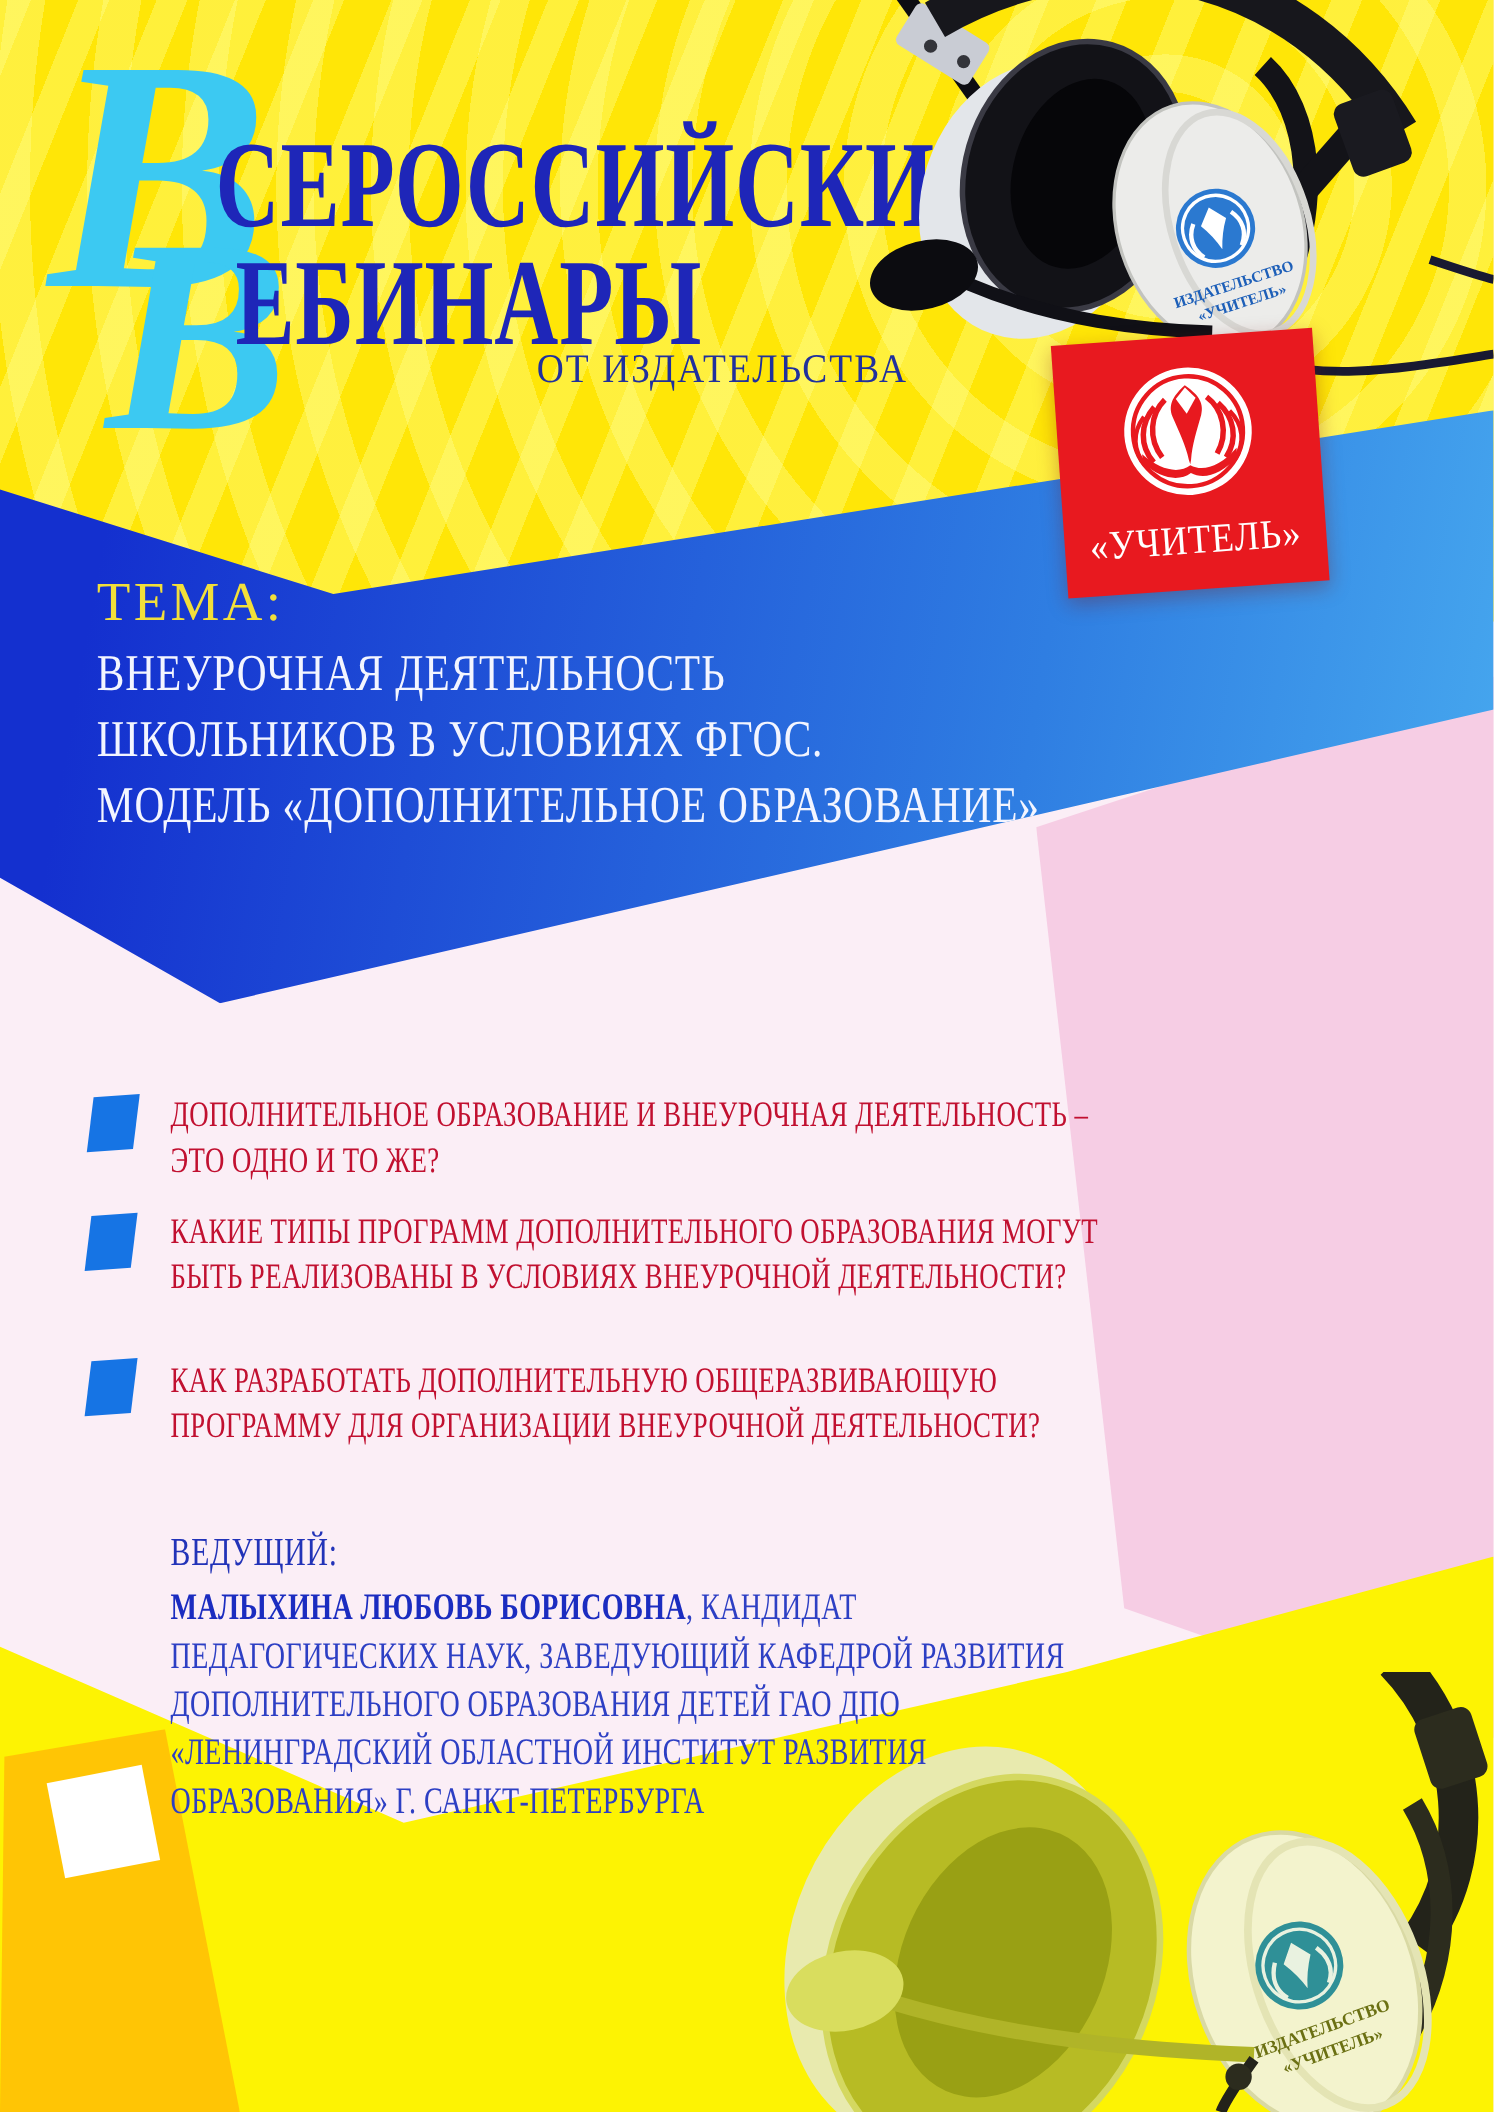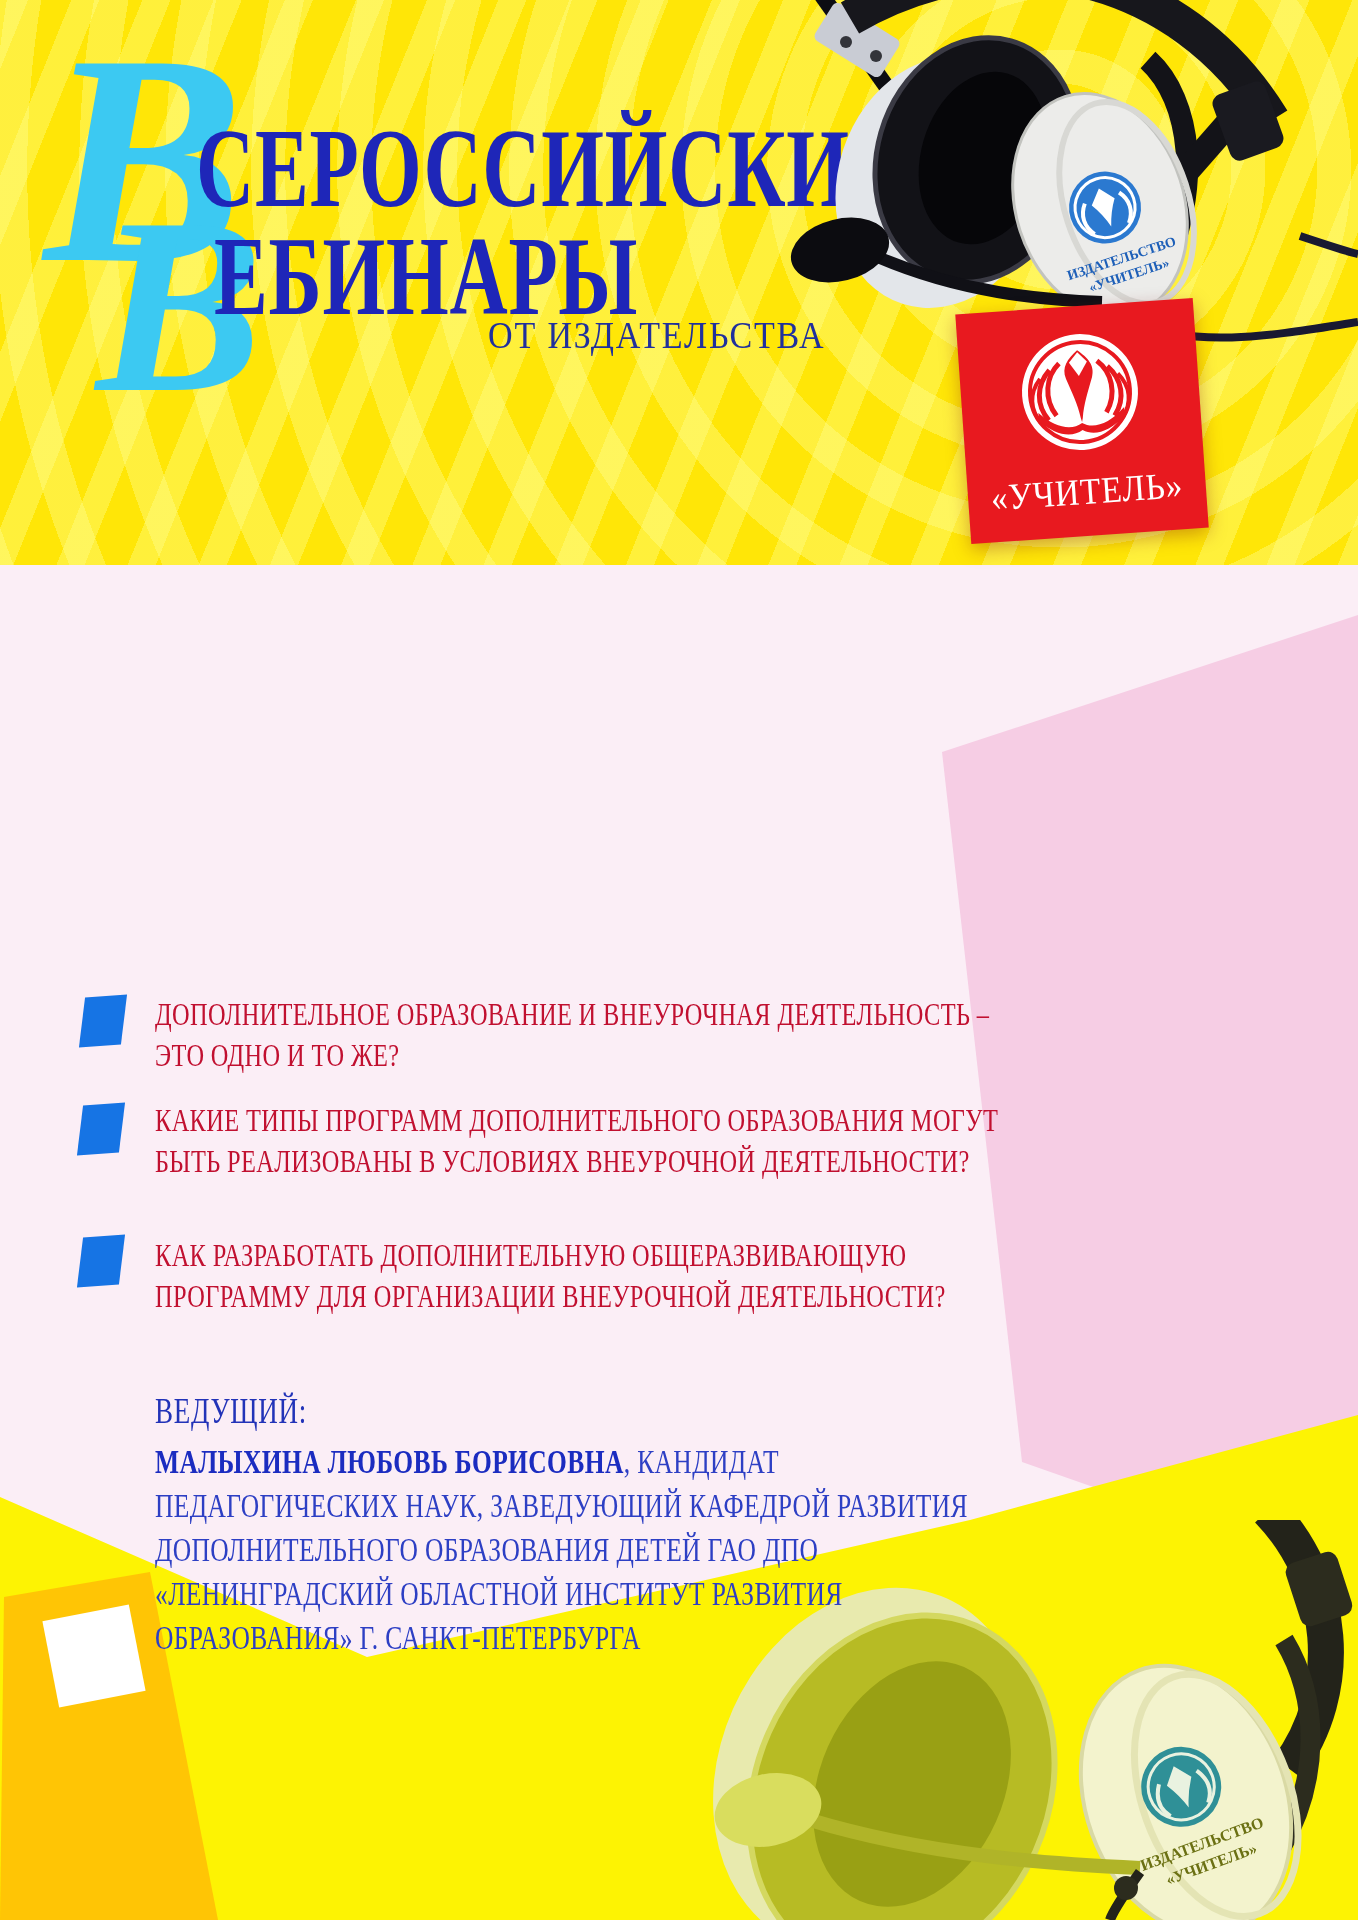--- a/index.html
+++ b/index.html
@@ -139,6 +139,14 @@
   <div class="head-caps caps2">ЕБИНАРЫ</div>
   <div class="from-publisher">ОТ  ИЗДАТЕЛЬСТВА</div>
 
+  <div class="blue-band">
+    <div class="topic-label">ТЕМА:</div>
+    <div class="topic-lines">
+      <div>ВНЕУРОЧНАЯ ДЕЯТЕЛЬНОСТЬ</div>
+      <div>ШКОЛЬНИКОВ В УСЛОВИЯХ ФГОС.</div>
+      <div>МОДЕЛЬ «ДОПОЛНИТЕЛЬНОЕ ОБРАЗОВАНИЕ»</div>
+    </div>
+  </div>
 
   <div class="logo-card">
     <svg class="emblem" viewBox="0 0 238 160">

